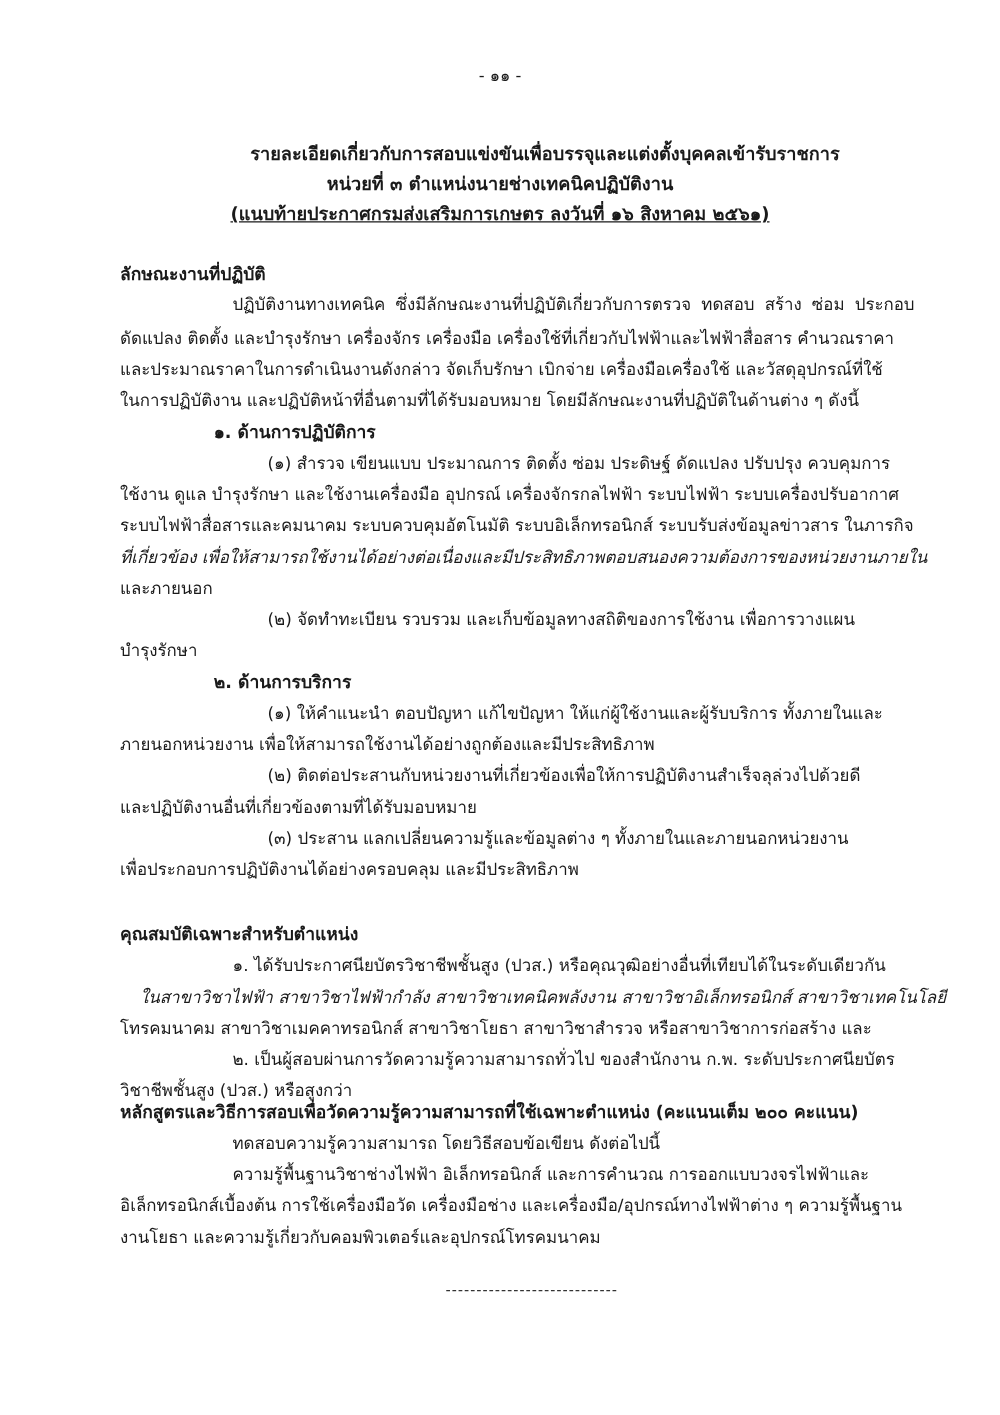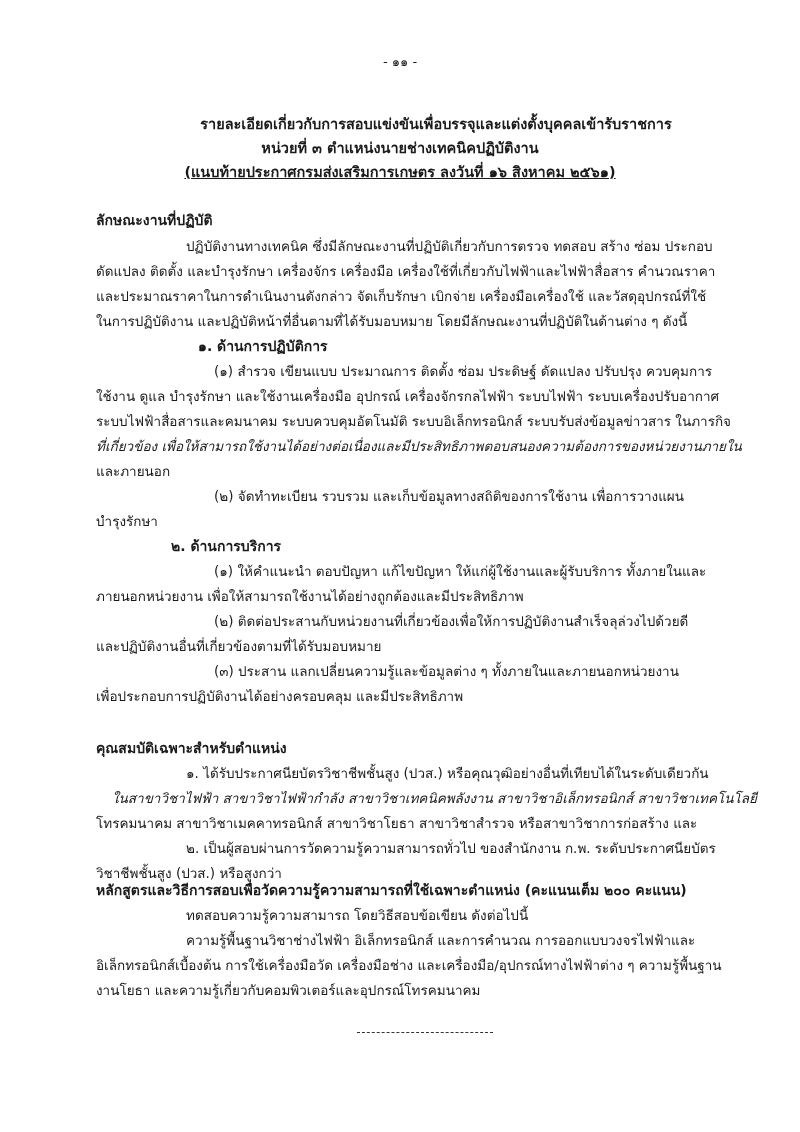--- a/index.html
+++ b/index.html
@@ -26,7 +26,7 @@
   <div class="line center title" style="top:162px;text-decoration:underline;">(แนบท้ายประกาศกรมส่งเสริมการเกษตร ลงวันที่ ๑๖ สิงหาคม ๒๕๖๑)</div>
 
   <div class="line heading" style="left:96px; top:210px;">ลักษณะงานที่ปฏิบัติ</div>
-  <div class="line" style="left:186px; top:236px;">ปฏิบัติงานทางเทคนิค ซึ่งมีลักษณะงานที่ปฏิบัติเกี่ยวกับการตรวจ ทดสอบ สร้าง ซ่อม ประกอบ</div>
+  <div class="line" style="left:186px; top:236px;font-family:Liberation Mono, monospace;">ปฏิบัติงานทางเทคนิค ซึ่งมีลักษณะงานที่ปฏิบัติเกี่ยวกับการตรวจ ทดสอบ สร้าง ซ่อม ประกอบ</div>
   <div class="line" style="left:96px; top:261px;">ดัดแปลง ติดตั้ง และบำรุงรักษา เครื่องจักร เครื่องมือ เครื่องใช้ที่เกี่ยวกับไฟฟ้าและไฟฟ้าสื่อสาร คำนวณราคา</div>
   <div class="line" style="left:96px; top:286px;">และประมาณราคาในการดำเนินงานดังกล่าว จัดเก็บรักษา เบิกจ่าย เครื่องมือเครื่องใช้ และวัสดุอุปกรณ์ที่ใช้</div>
   <div class="line" style="left:96px; top:311px;">ในการปฏิบัติงาน และปฏิบัติหน้าที่อื่นตามที่ได้รับมอบหมาย โดยมีลักษณะงานที่ปฏิบัติในด้านต่าง ๆ ดังนี้</div>

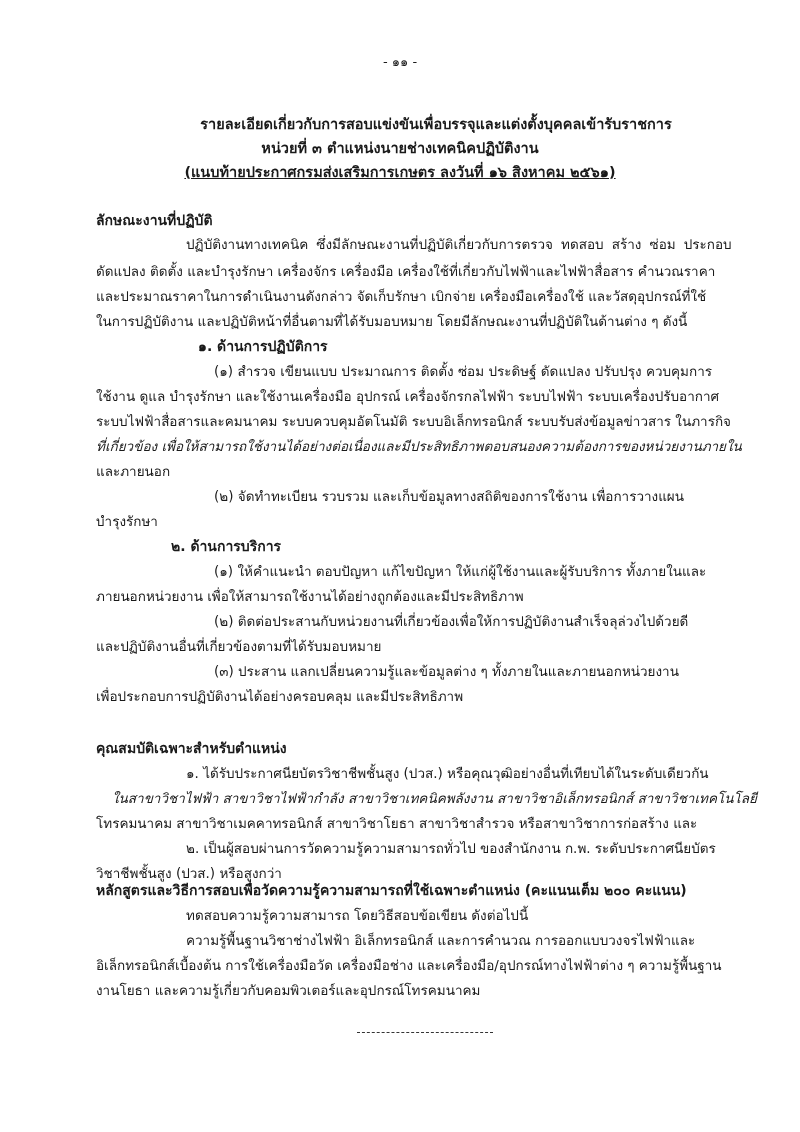--- a/index.html
+++ b/index.html
@@ -31,7 +31,7 @@
   <div class="line" style="left:96px; top:286px;">และประมาณราคาในการดำเนินงานดังกล่าว จัดเก็บรักษา เบิกจ่าย เครื่องมือเครื่องใช้ และวัสดุอุปกรณ์ที่ใช้</div>
   <div class="line" style="left:96px; top:311px;">ในการปฏิบัติงาน และปฏิบัติหน้าที่อื่นตามที่ได้รับมอบหมาย โดยมีลักษณะงานที่ปฏิบัติในด้านต่าง ๆ ดังนี้</div>
 
-  <div class="line heading" style="left:171px; top:336px;margin-left:27px;">๑.  ด้านการปฏิบัติการ</div>
+  <div class="line heading" style="left:171px; top:336px;">๑.  ด้านการปฏิบัติการ</div>
   <div class="line" style="left:214px; top:361px;">(๑)  สำรวจ เขียนแบบ ประมาณการ ติดตั้ง ซ่อม ประดิษฐ์ ดัดแปลง ปรับปรุง ควบคุมการ</div>
   <div class="line" style="left:96px; top:386px;">ใช้งาน ดูแล บำรุงรักษา และใช้งานเครื่องมือ อุปกรณ์ เครื่องจักรกลไฟฟ้า ระบบไฟฟ้า ระบบเครื่องปรับอากาศ</div>
   <div class="line" style="left:96px; top:411px;">ระบบไฟฟ้าสื่อสารและคมนาคม ระบบควบคุมอัตโนมัติ ระบบอิเล็กทรอนิกส์ ระบบรับส่งข้อมูลข่าวสาร ในภารกิจ</div>

